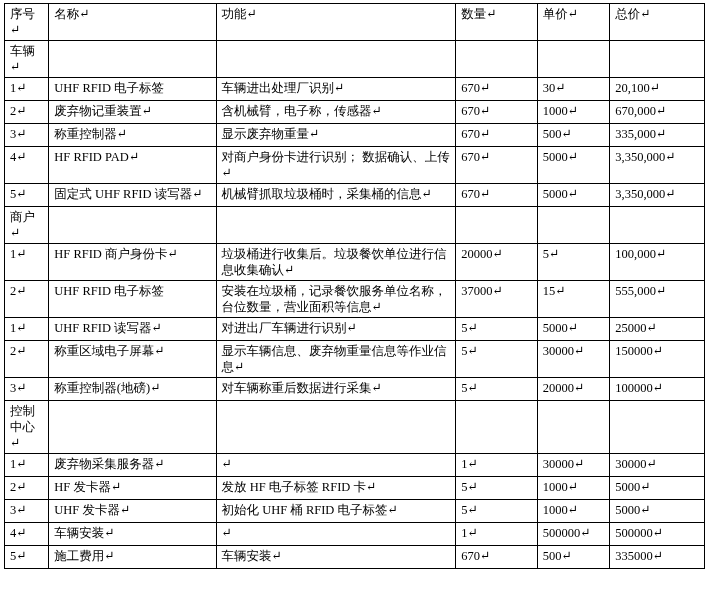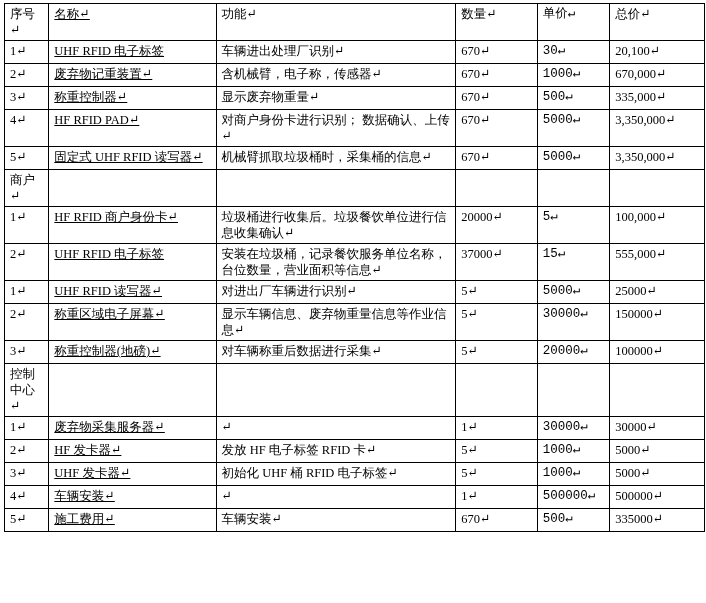--- a/index.html
+++ b/index.html
@@ -37,7 +37,7 @@
     height: 18px;
   }
   td.c-seq   { width: 44px; }
-  td.c-name  { width: 166px; text-decoration: underline; }
+  td.c-name  { width: 166px; }
   td.c-func  { width: 238px; margin-top: 8px; }
   td.c-qty   { width: 81px; }
   td.c-price { width: 72px; font-family: Liberation Mono, monospace; }

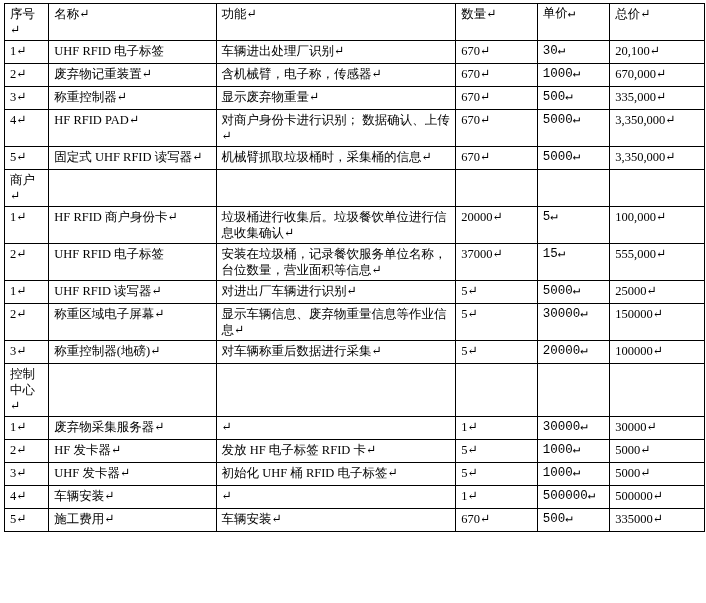--- a/index.html
+++ b/index.html
@@ -40,7 +40,7 @@
   td.c-name  { width: 166px; }
   td.c-func  { width: 238px; margin-top: 8px; }
   td.c-qty   { width: 81px; }
-  td.c-price { width: 72px; font-family: Liberation Mono, monospace; }
+  td.c-price { width: 72px; }
   td.c-total { width: 94px; }
   tr.group-row td {
     font-weight: normal;

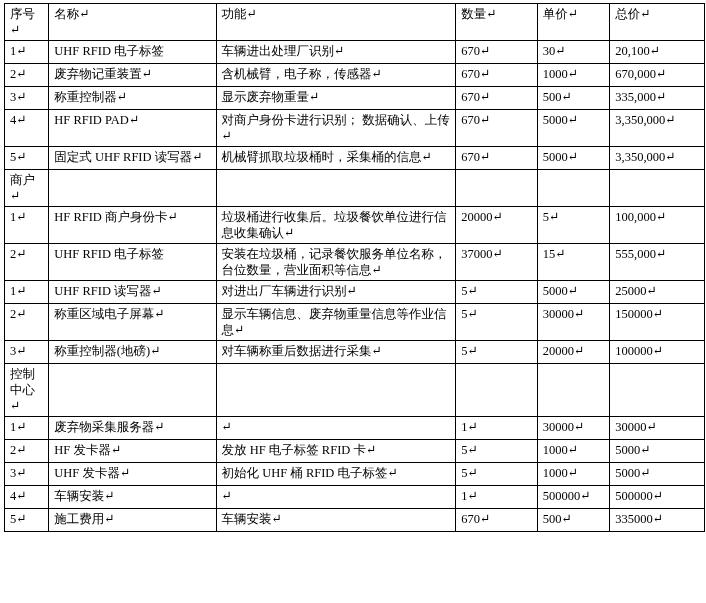--- a/index.html
+++ b/index.html
@@ -72,6 +72,14 @@
         <td class="c-total">总价↵</td>
       </tr>
 
+      <tr class="group-row">
+        <td class="c-seq group-cell">车辆↵</td>
+        <td class="c-name"></td>
+        <td class="c-func"></td>
+        <td class="c-qty"></td>
+        <td class="c-price"></td>
+        <td class="c-total"></td>
+      </tr>
 
       <tr>
         <td class="c-seq">1↵</td>

